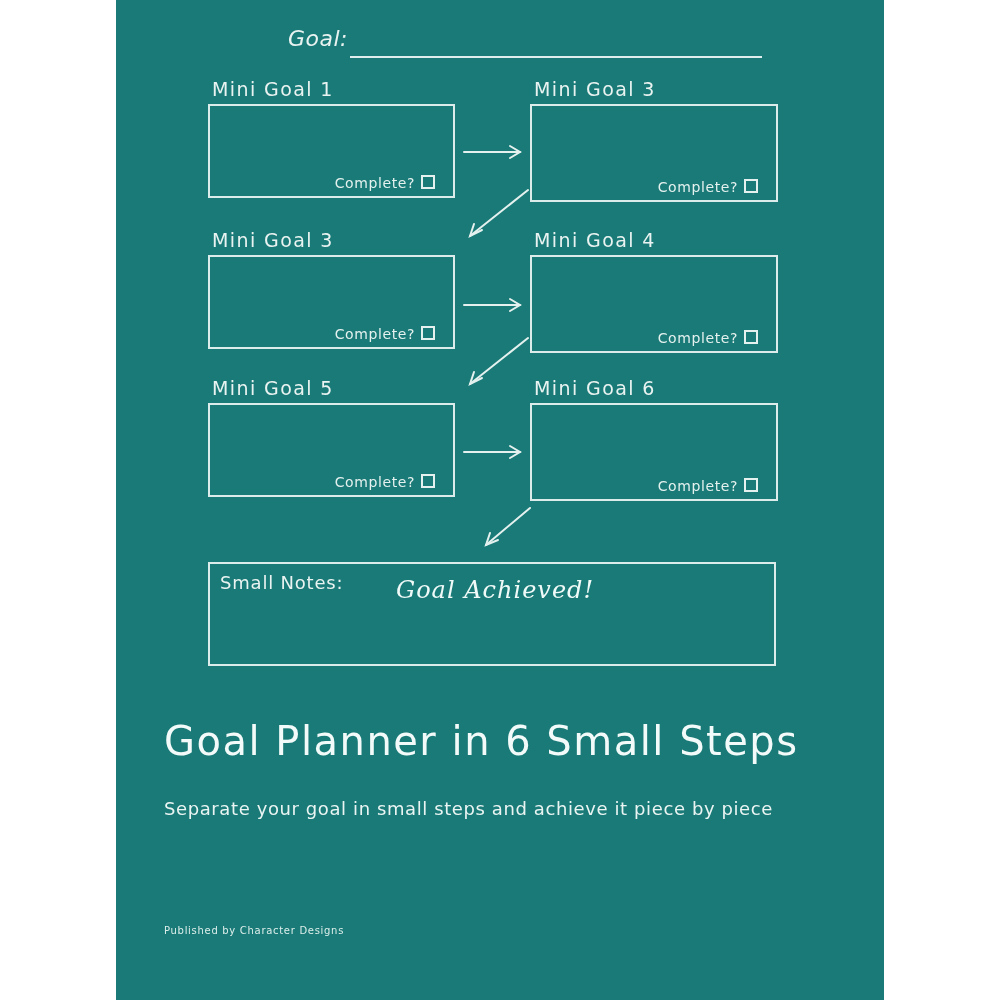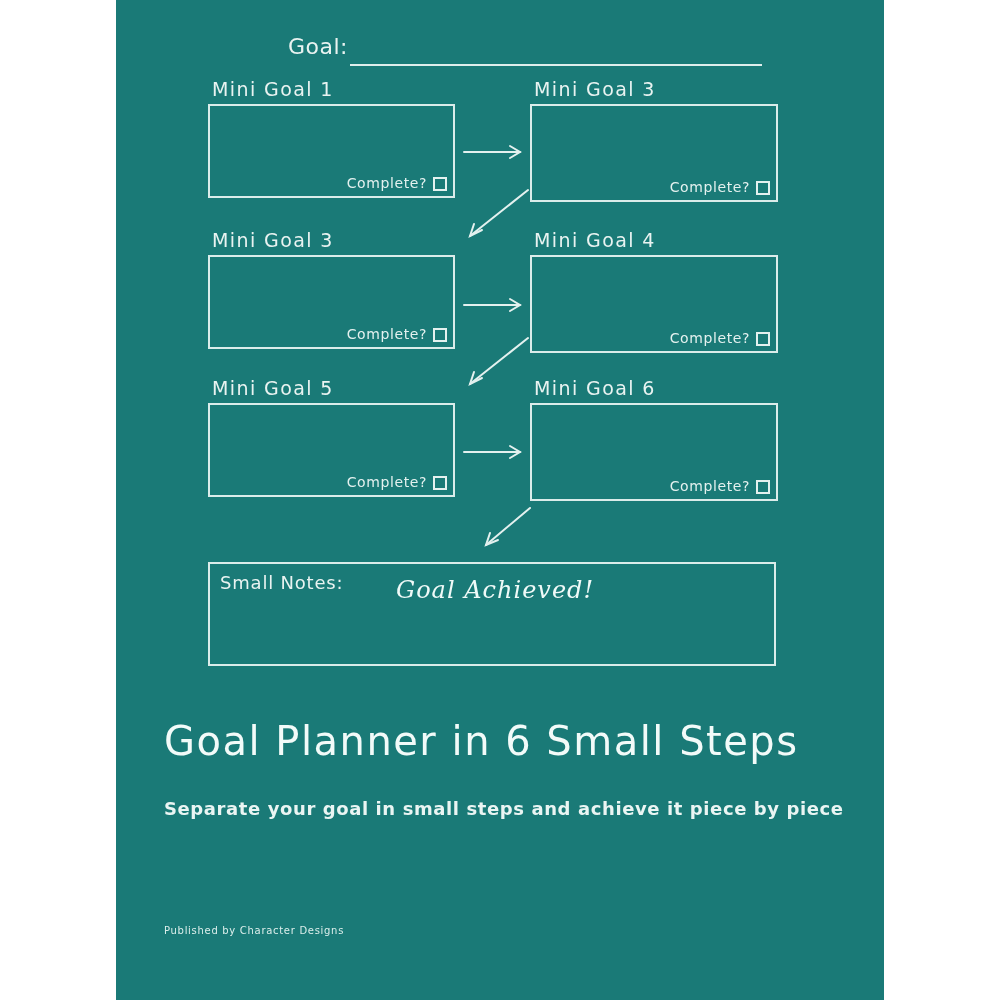--- a/index.html
+++ b/index.html
@@ -27,9 +27,10 @@
   #goal-row {
     position: absolute;
     left: 172px;
-    top: 34px;
+    top: 26px;
     width: 480px;
     height: 36px;
+    font-style: italic;
   }
   #goal-label {
     position: absolute;

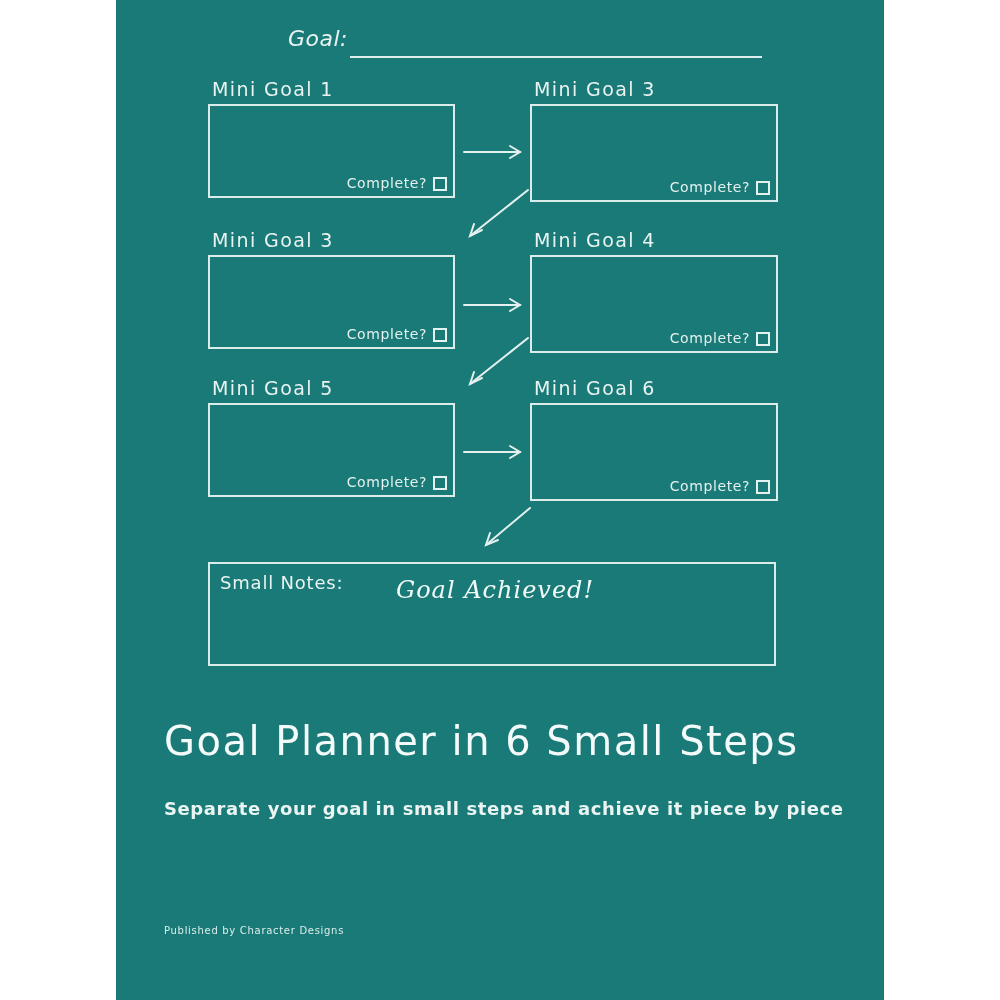--- a/index.html
+++ b/index.html
@@ -74,10 +74,10 @@
   }
   .mini .complete-row {
     position: absolute;
-    right: 6px;
+    right: 18px;
     bottom: 5px;
     display: flex;
-    align-items: flex-end;
+    align-items: flex-start;
     gap: 6px;
   }
   .mini .complete-label {

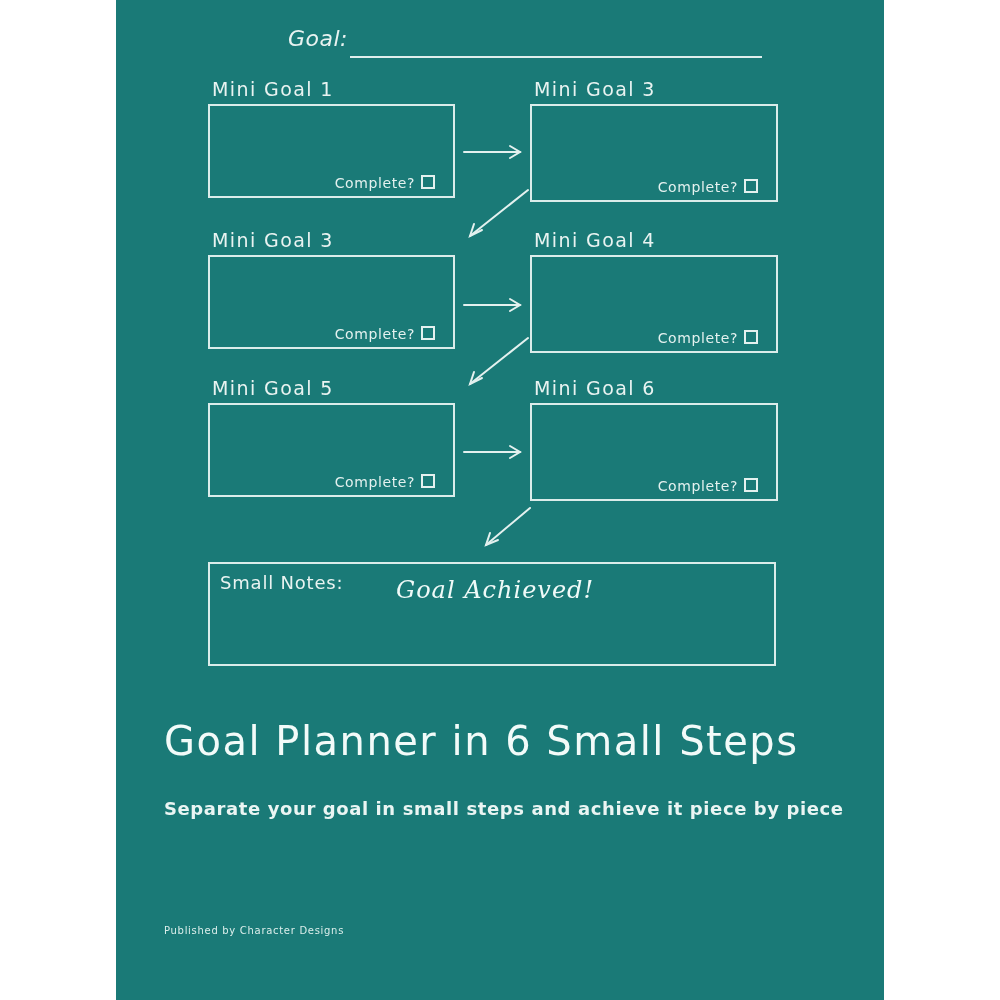--- a/index.html
+++ b/index.html
@@ -182,7 +182,6 @@
     font-size: 18px;
     letter-spacing: 0.6px;
     color: #eaf5f3;
-    font-weight: bold;
   }
   #publisher {
     position: absolute;

